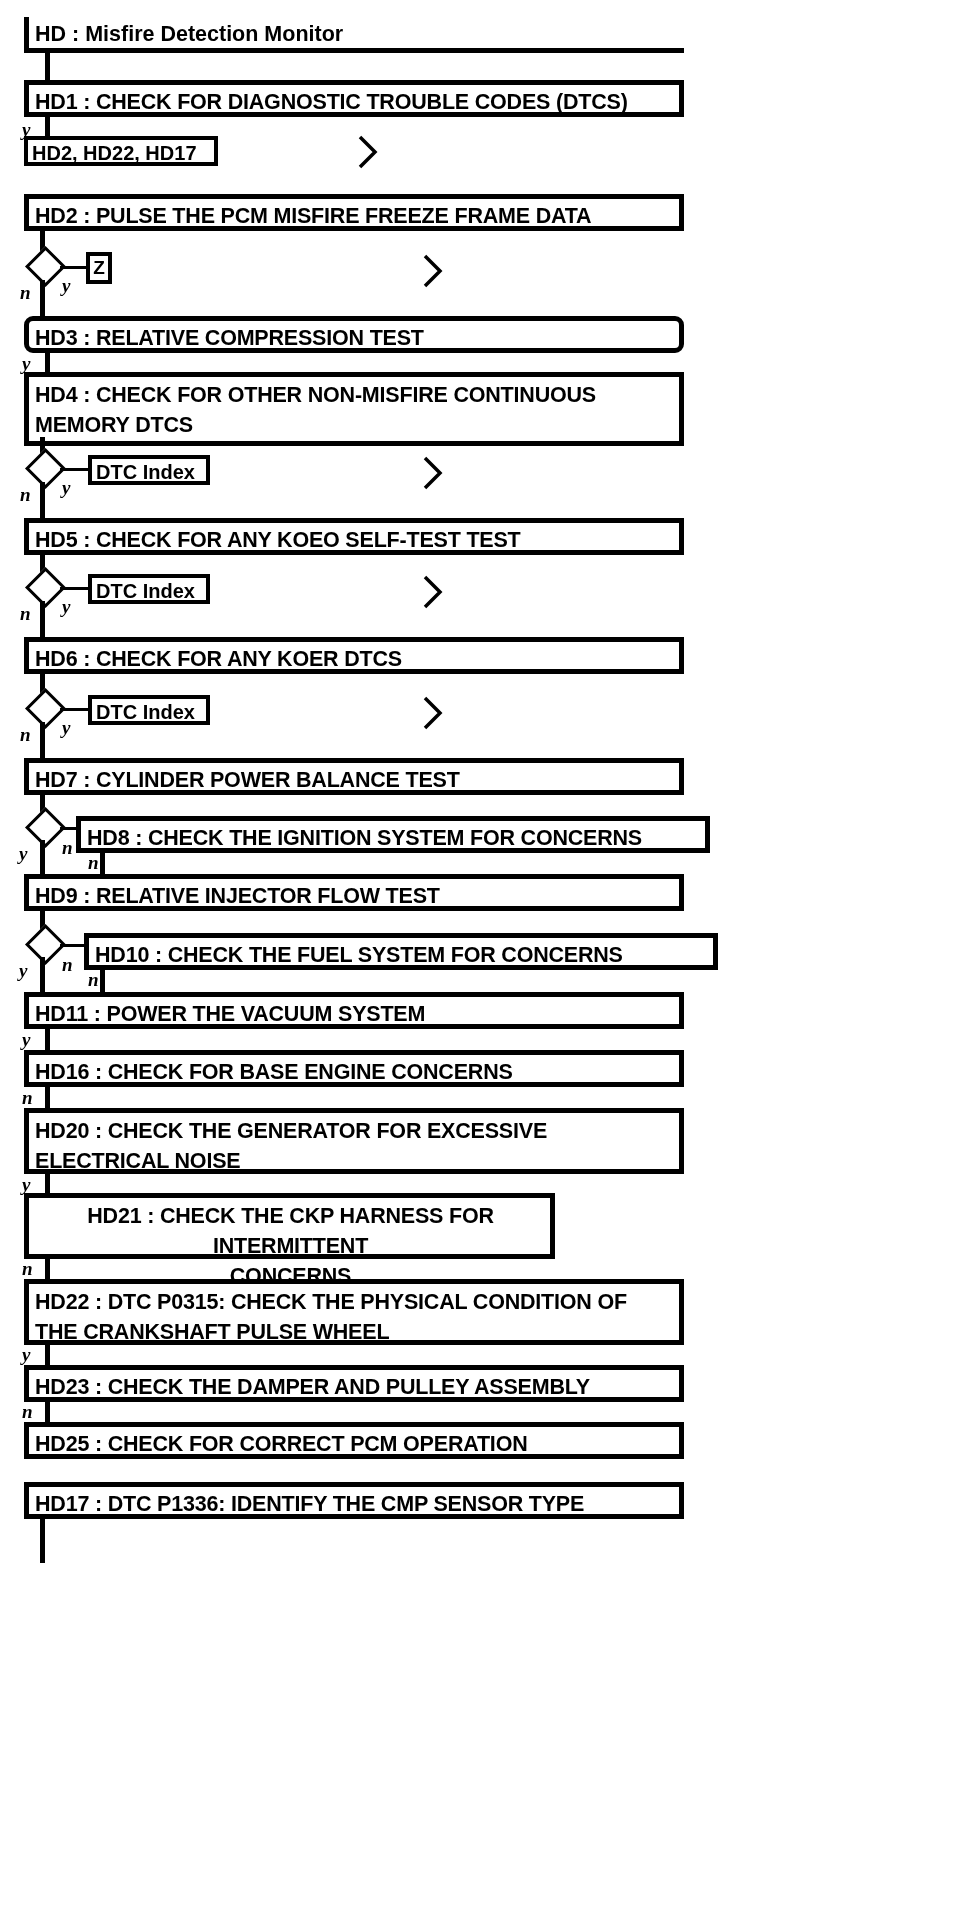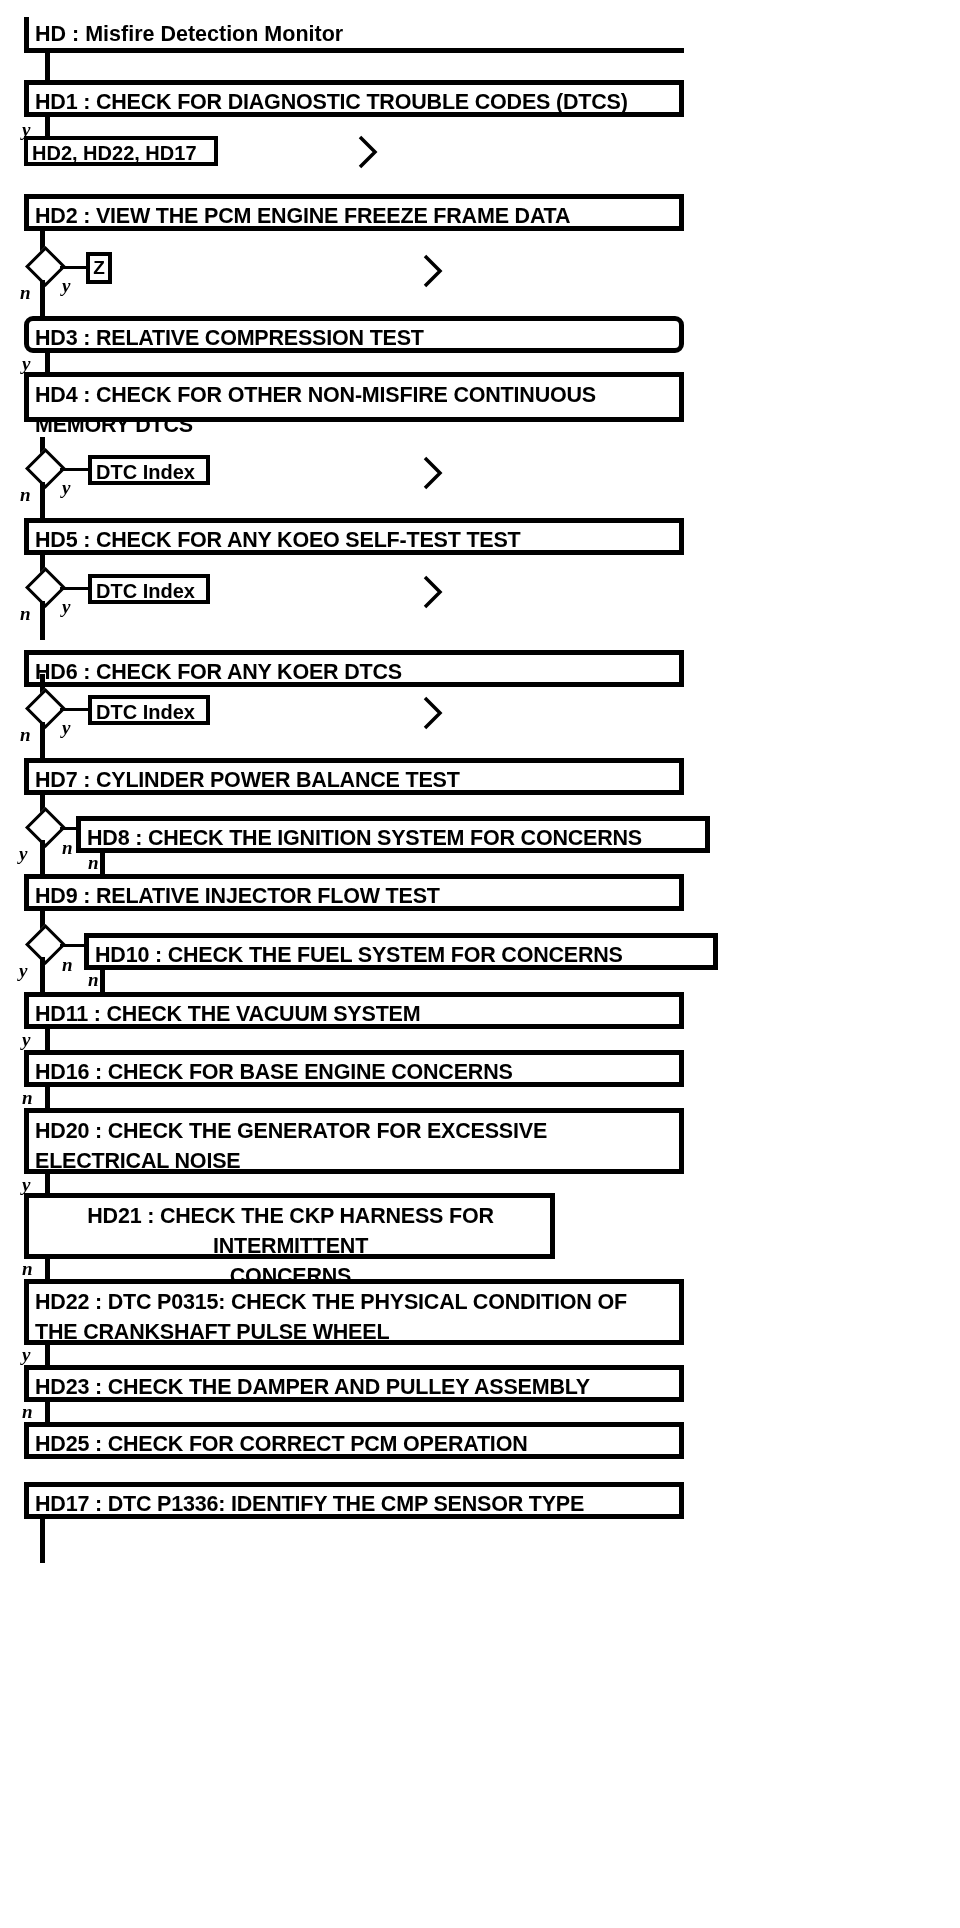--- a/index.html
+++ b/index.html
@@ -138,7 +138,7 @@
       </svg>
   </div>
 
-  <div class="step" style="left:24px; top:194px; width:660px; height:37px;">HD2 : VIEW THE PCM ENGINE FREEZE FRAME DATA</div>
+  <div class="step" style="left:24px; top:194px; width:660px; height:37px;">HD2 : PULSE THE PCM MISFIRE FREEZE FRAME DATA</div>
 
   <div class="vline" style="left:40px; top:230px; height:26px;"></div>
 

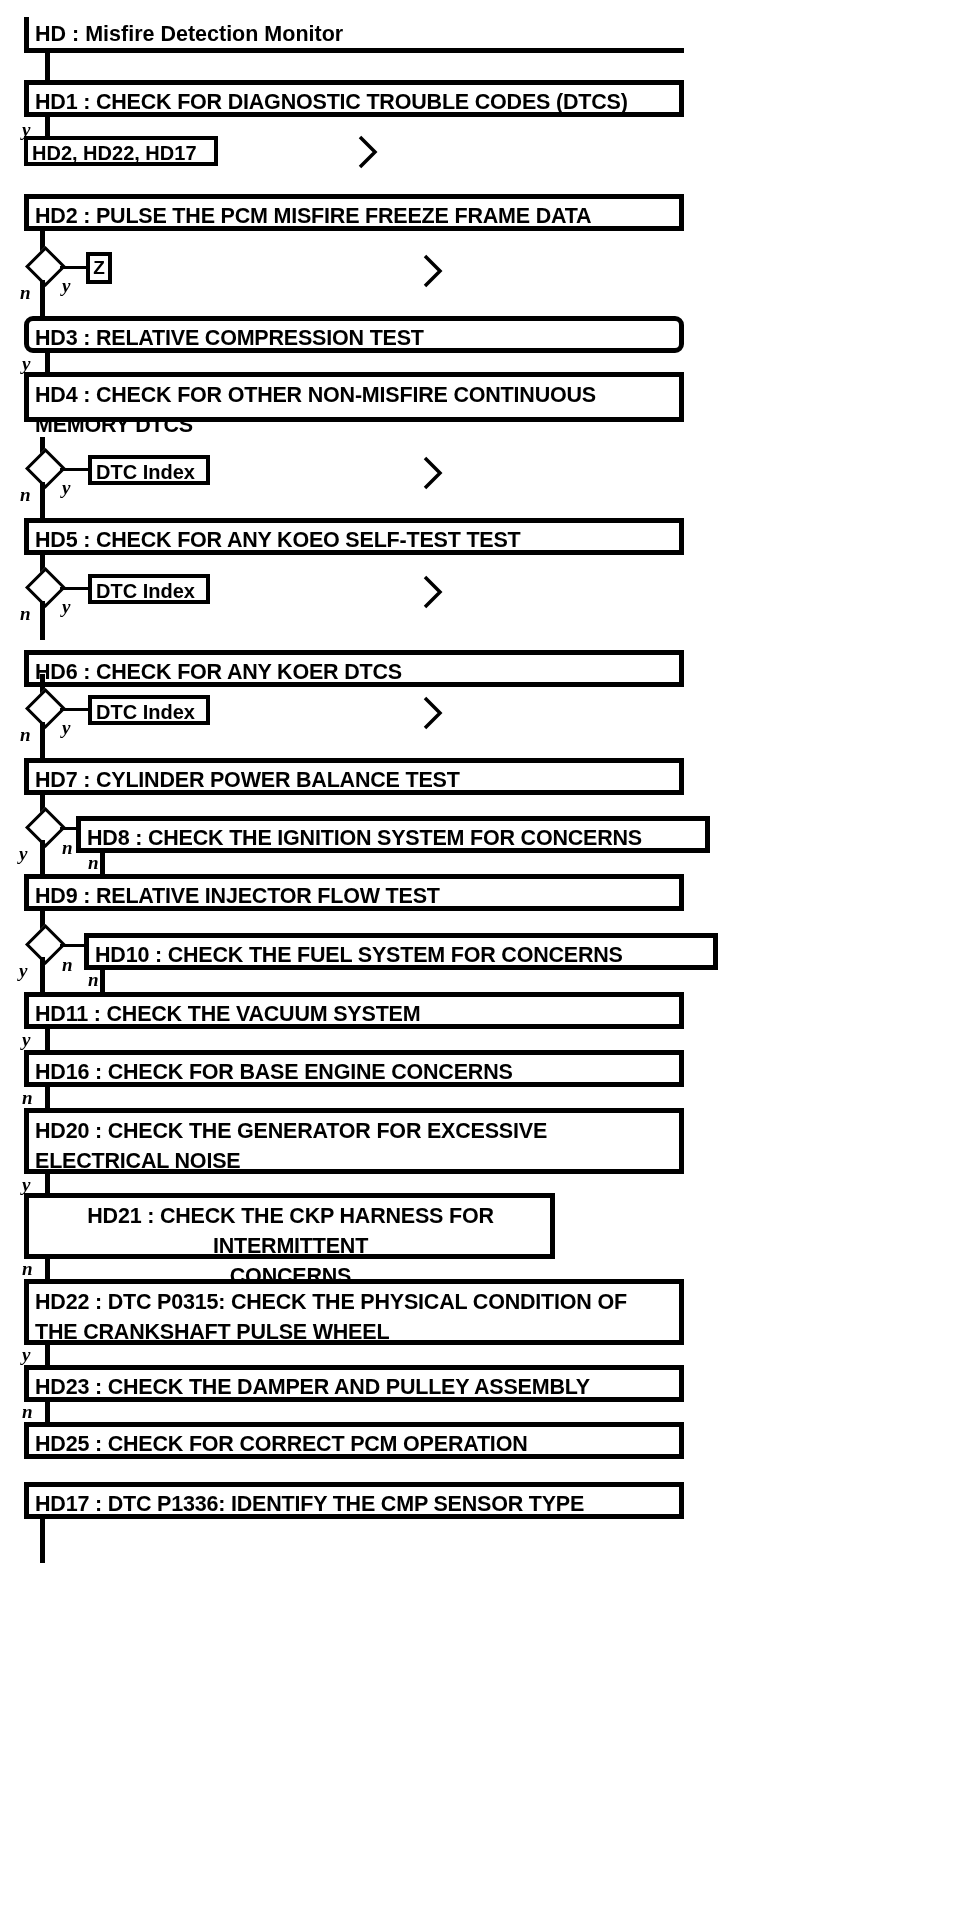--- a/index.html
+++ b/index.html
@@ -162,7 +162,7 @@
   <div class="vline" style="left:45px; top:352px; height:22px;"></div>
   <div class="blabel" style="left:22px; top:354px;">y</div>
 
-  <div class="step two-line" style="left:24px; top:372px; width:660px; height:50px;">HD4 : CHECK FOR OTHER NON-MISFIRE CONTINUOUS
+  <div class="step two-line" style="left:24px; top:372px; width:660px; height:74px;">HD4 : CHECK FOR OTHER NON-MISFIRE CONTINUOUS
 MEMORY DTCS</div>
 
   <div class="vline" style="left:40px; top:437px; height:21px;"></div>

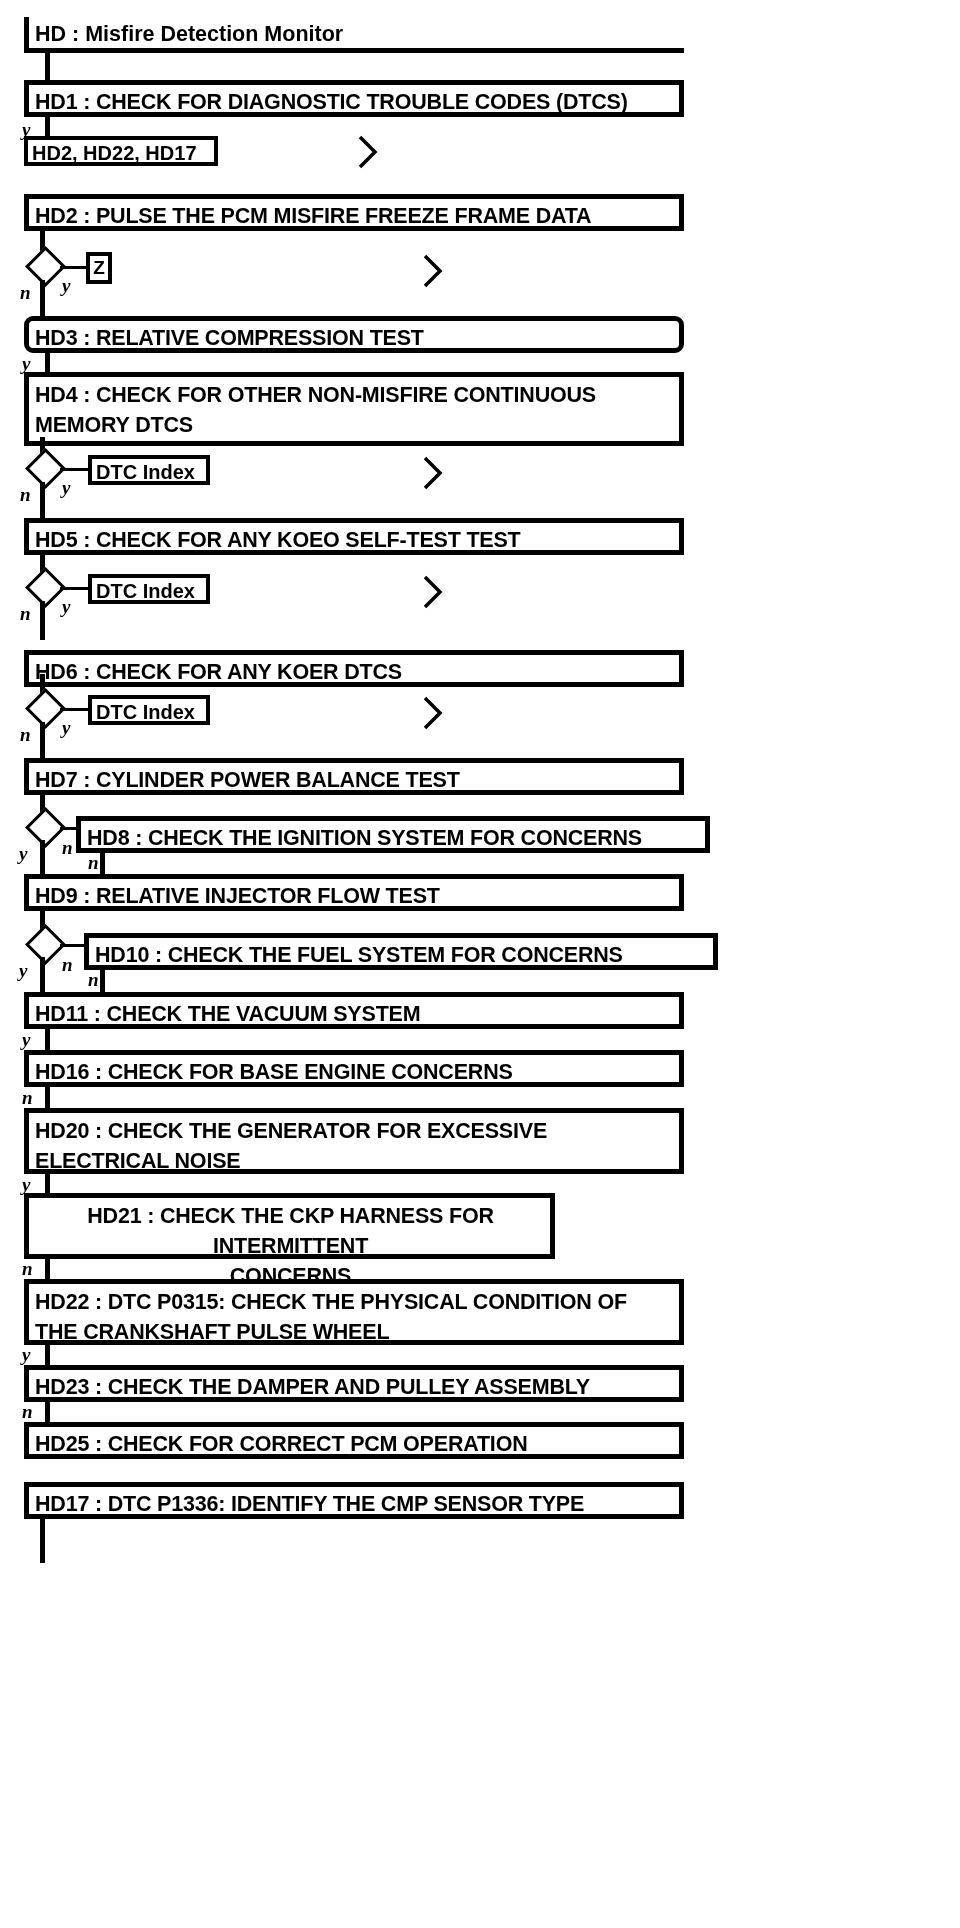--- a/index.html
+++ b/index.html
@@ -201,7 +201,7 @@
   <div class="vline" style="left:40px; top:601px; height:39px;"></div>
   <div class="blabel" style="left:20px; top:604px;">n</div>
 
-  <div class="step" style="left:24px; top:650px; width:660px; height:37px;">HD6 : CHECK FOR ANY KOER DTCS</div>
+  <div class="step" style="left:24px; top:637px; width:660px; height:37px;">HD6 : CHECK FOR ANY KOER DTCS</div>
 
   <div class="vline" style="left:40px; top:674px; height:21px;"></div>
 

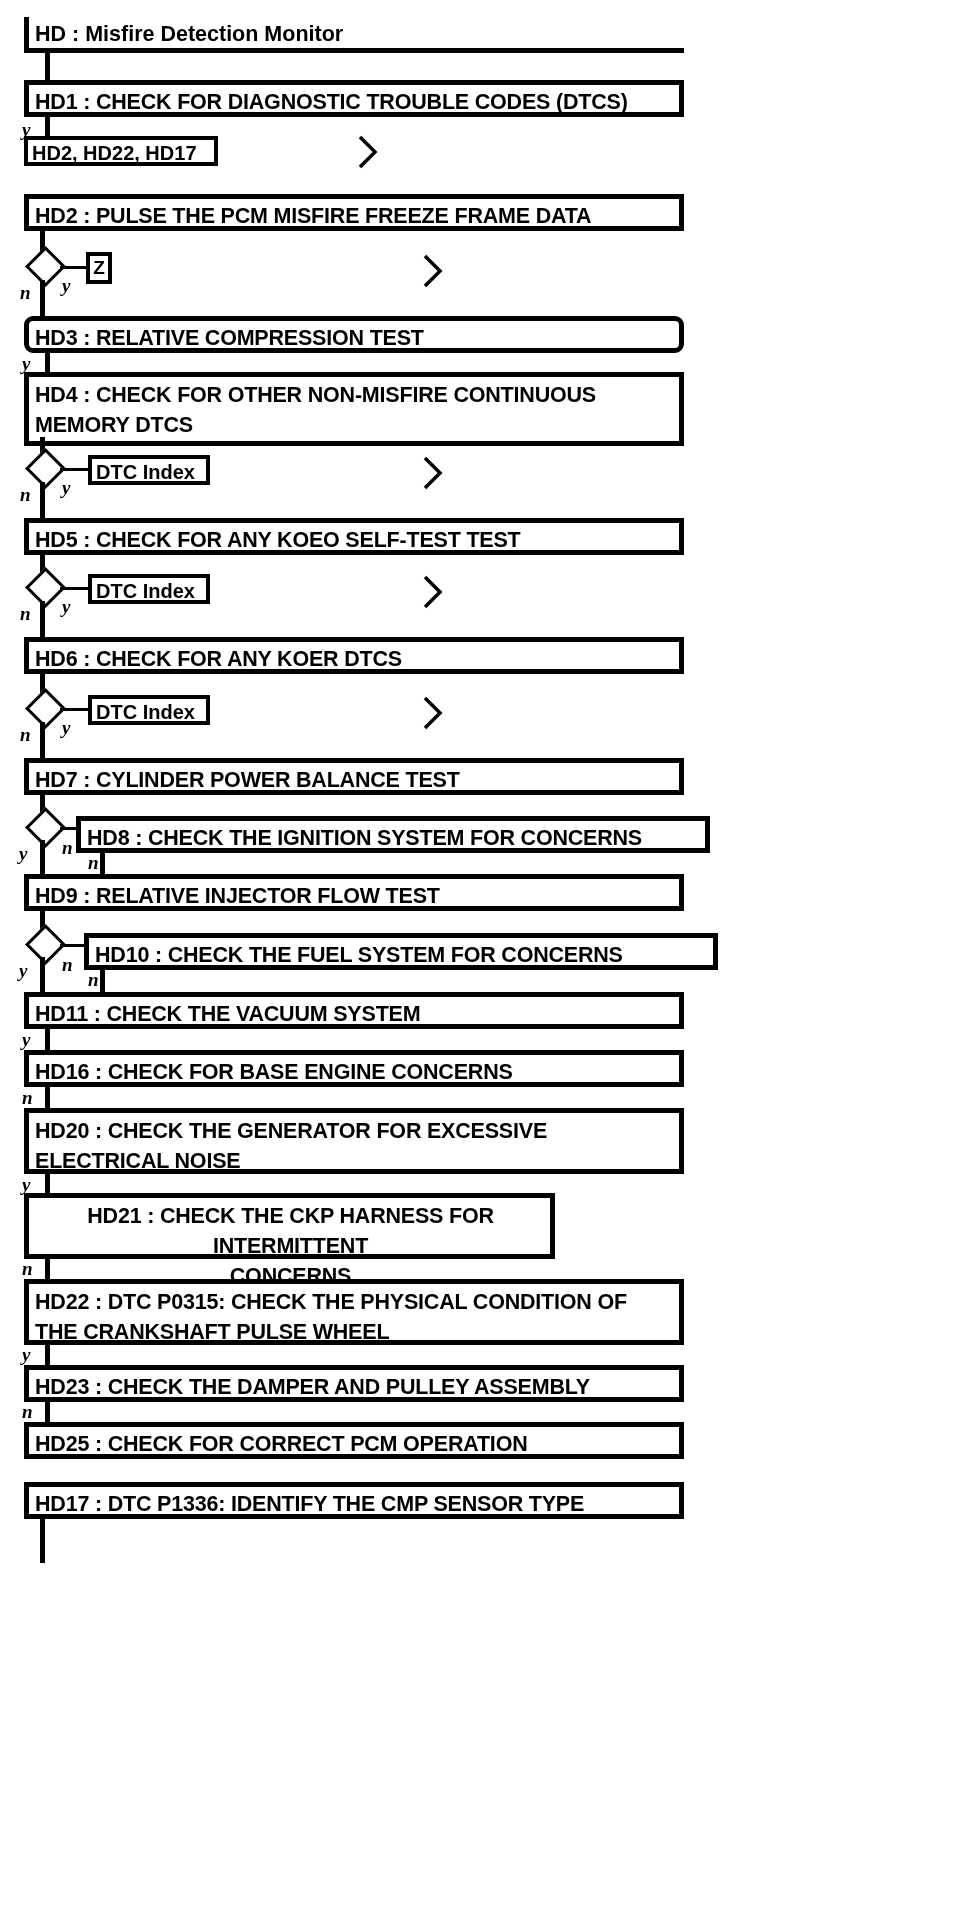--- a/index.html
+++ b/index.html
@@ -254,7 +254,7 @@
   <div class="vline" style="left:40px; top:957px; height:35px;"></div>
   <div class="blabel" style="left:19px; top:961px;">y</div>
 
-  <div class="step" style="left:24px; top:992px; width:660px; height:37px;">HD11 : CHECK THE VACUUM SYSTEM</div>
+  <div class="step" style="left:24px; top:992px; width:660px; height:37px;">HD11 : POWER THE VACUUM SYSTEM</div>
 
   <div class="vline" style="left:45px; top:1028px; height:24px;"></div>
   <div class="blabel" style="left:22px; top:1030px;">y</div>

